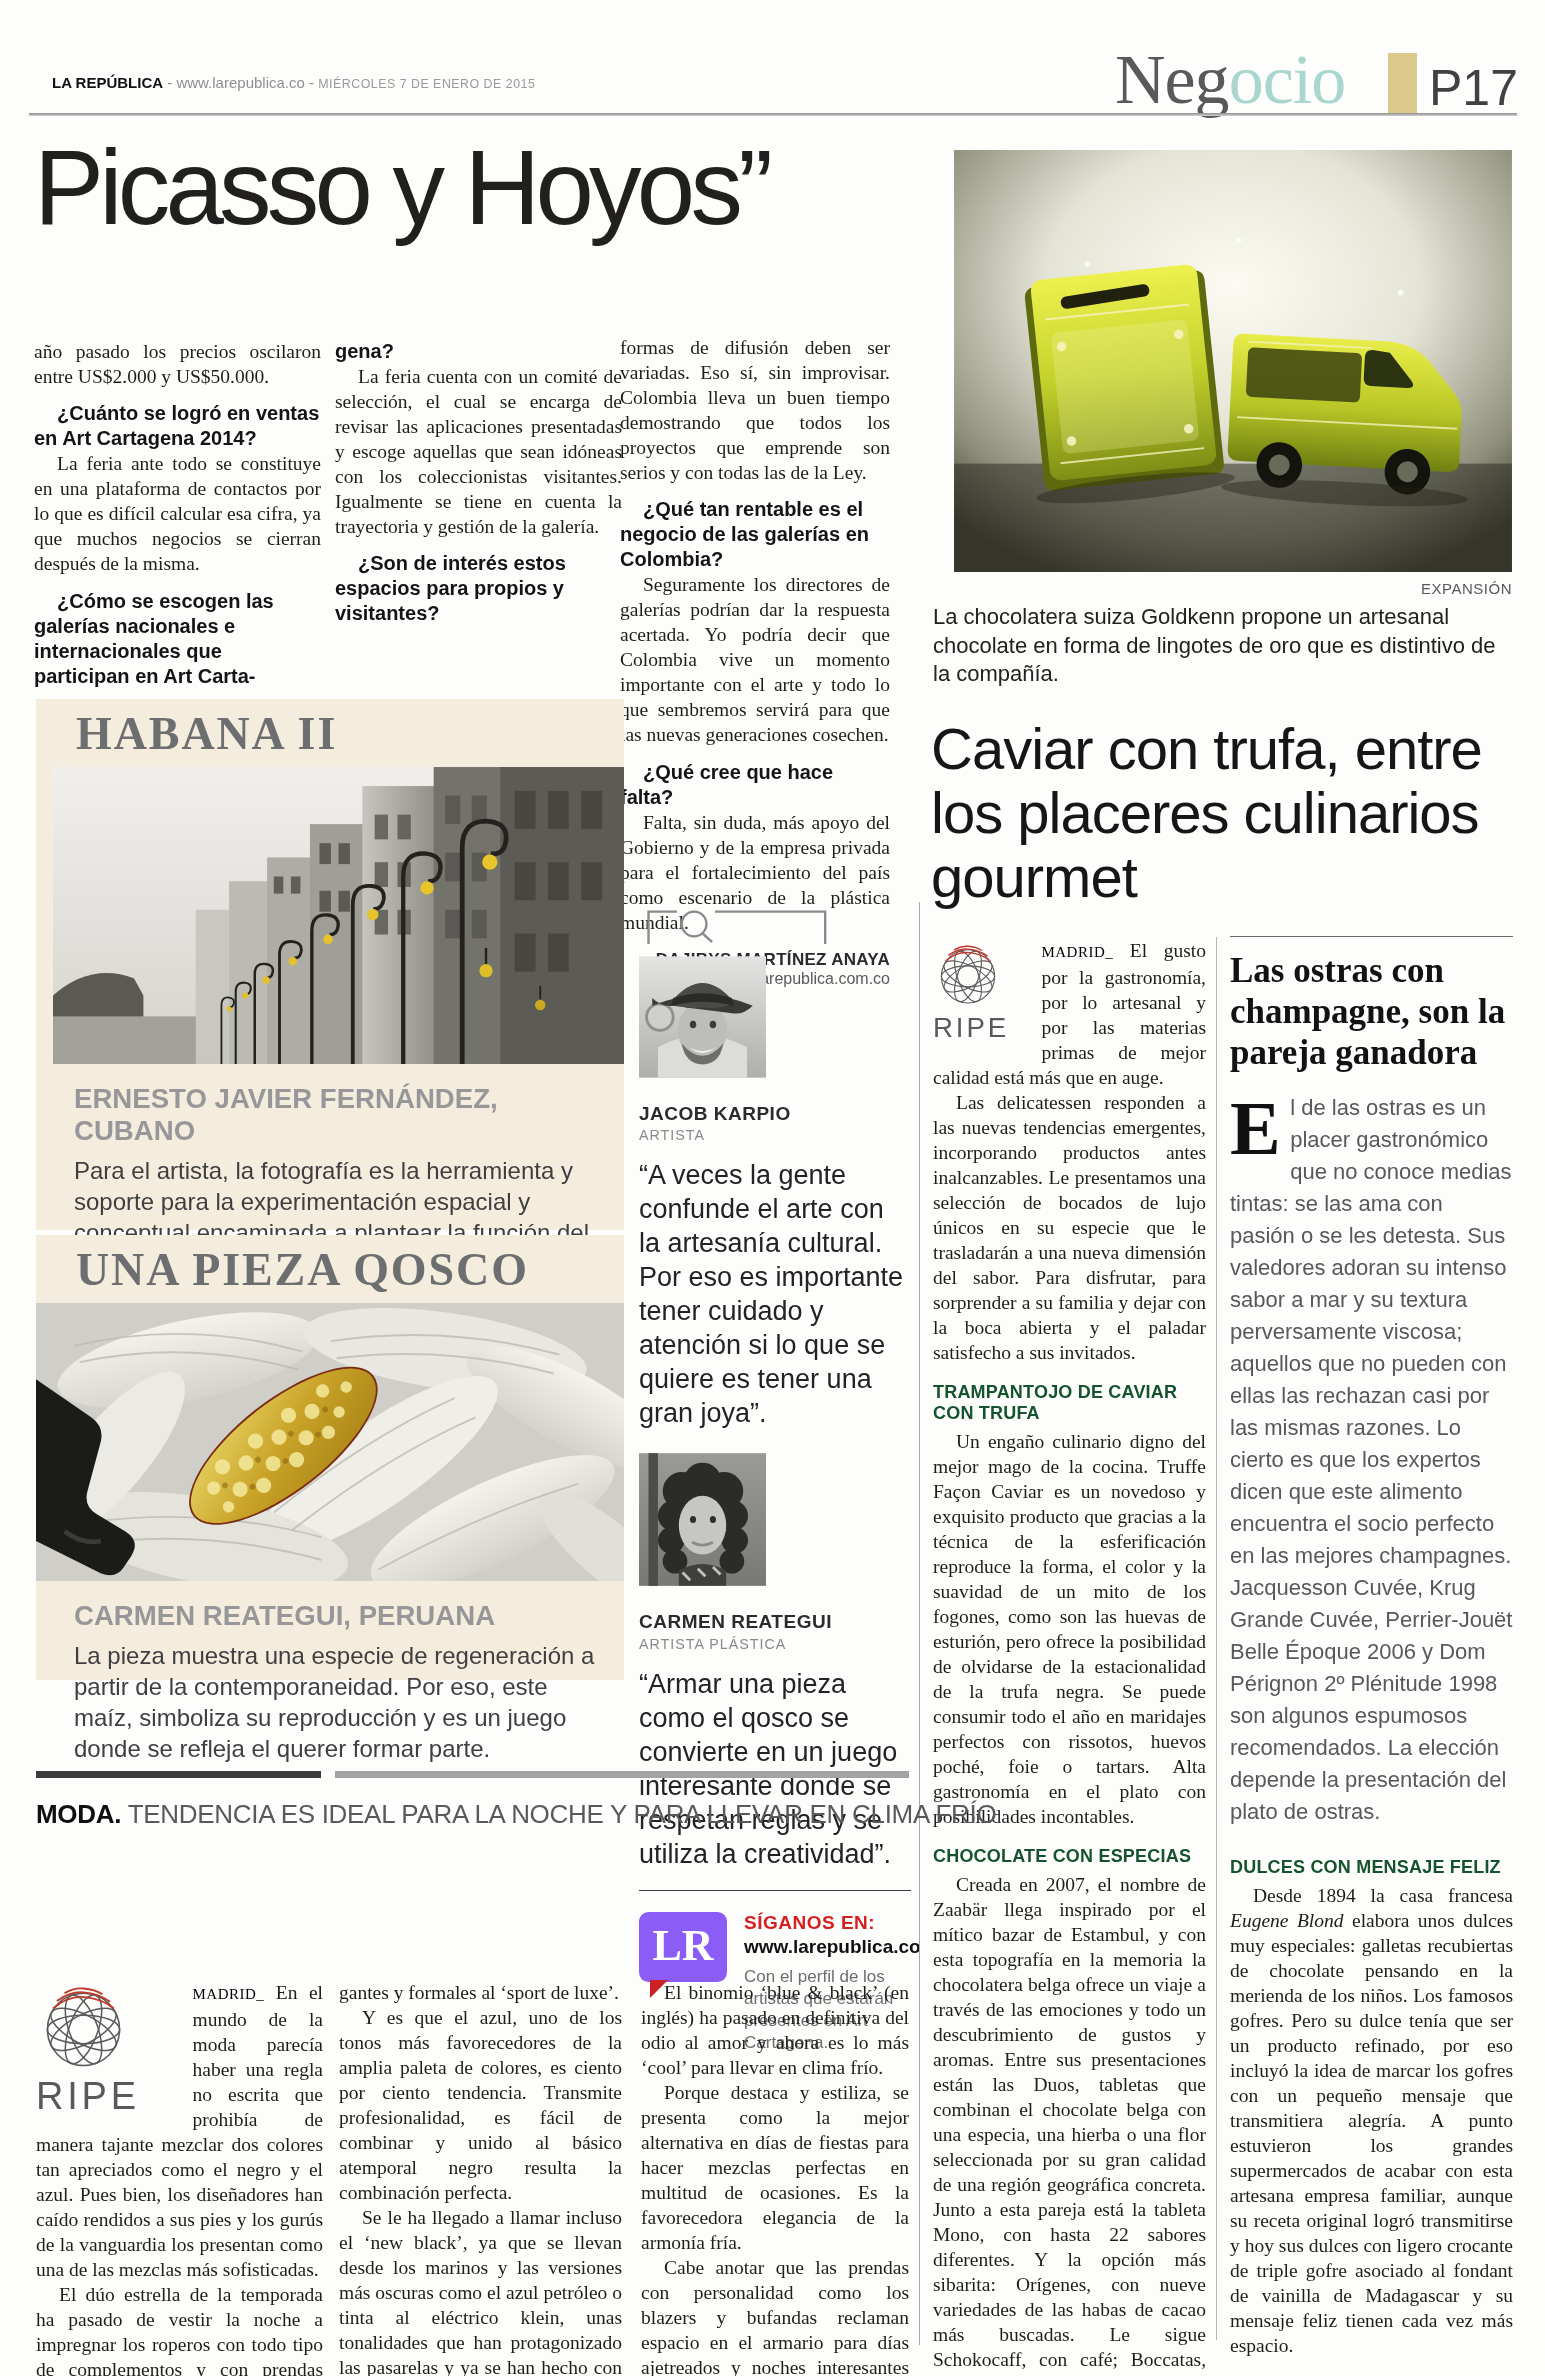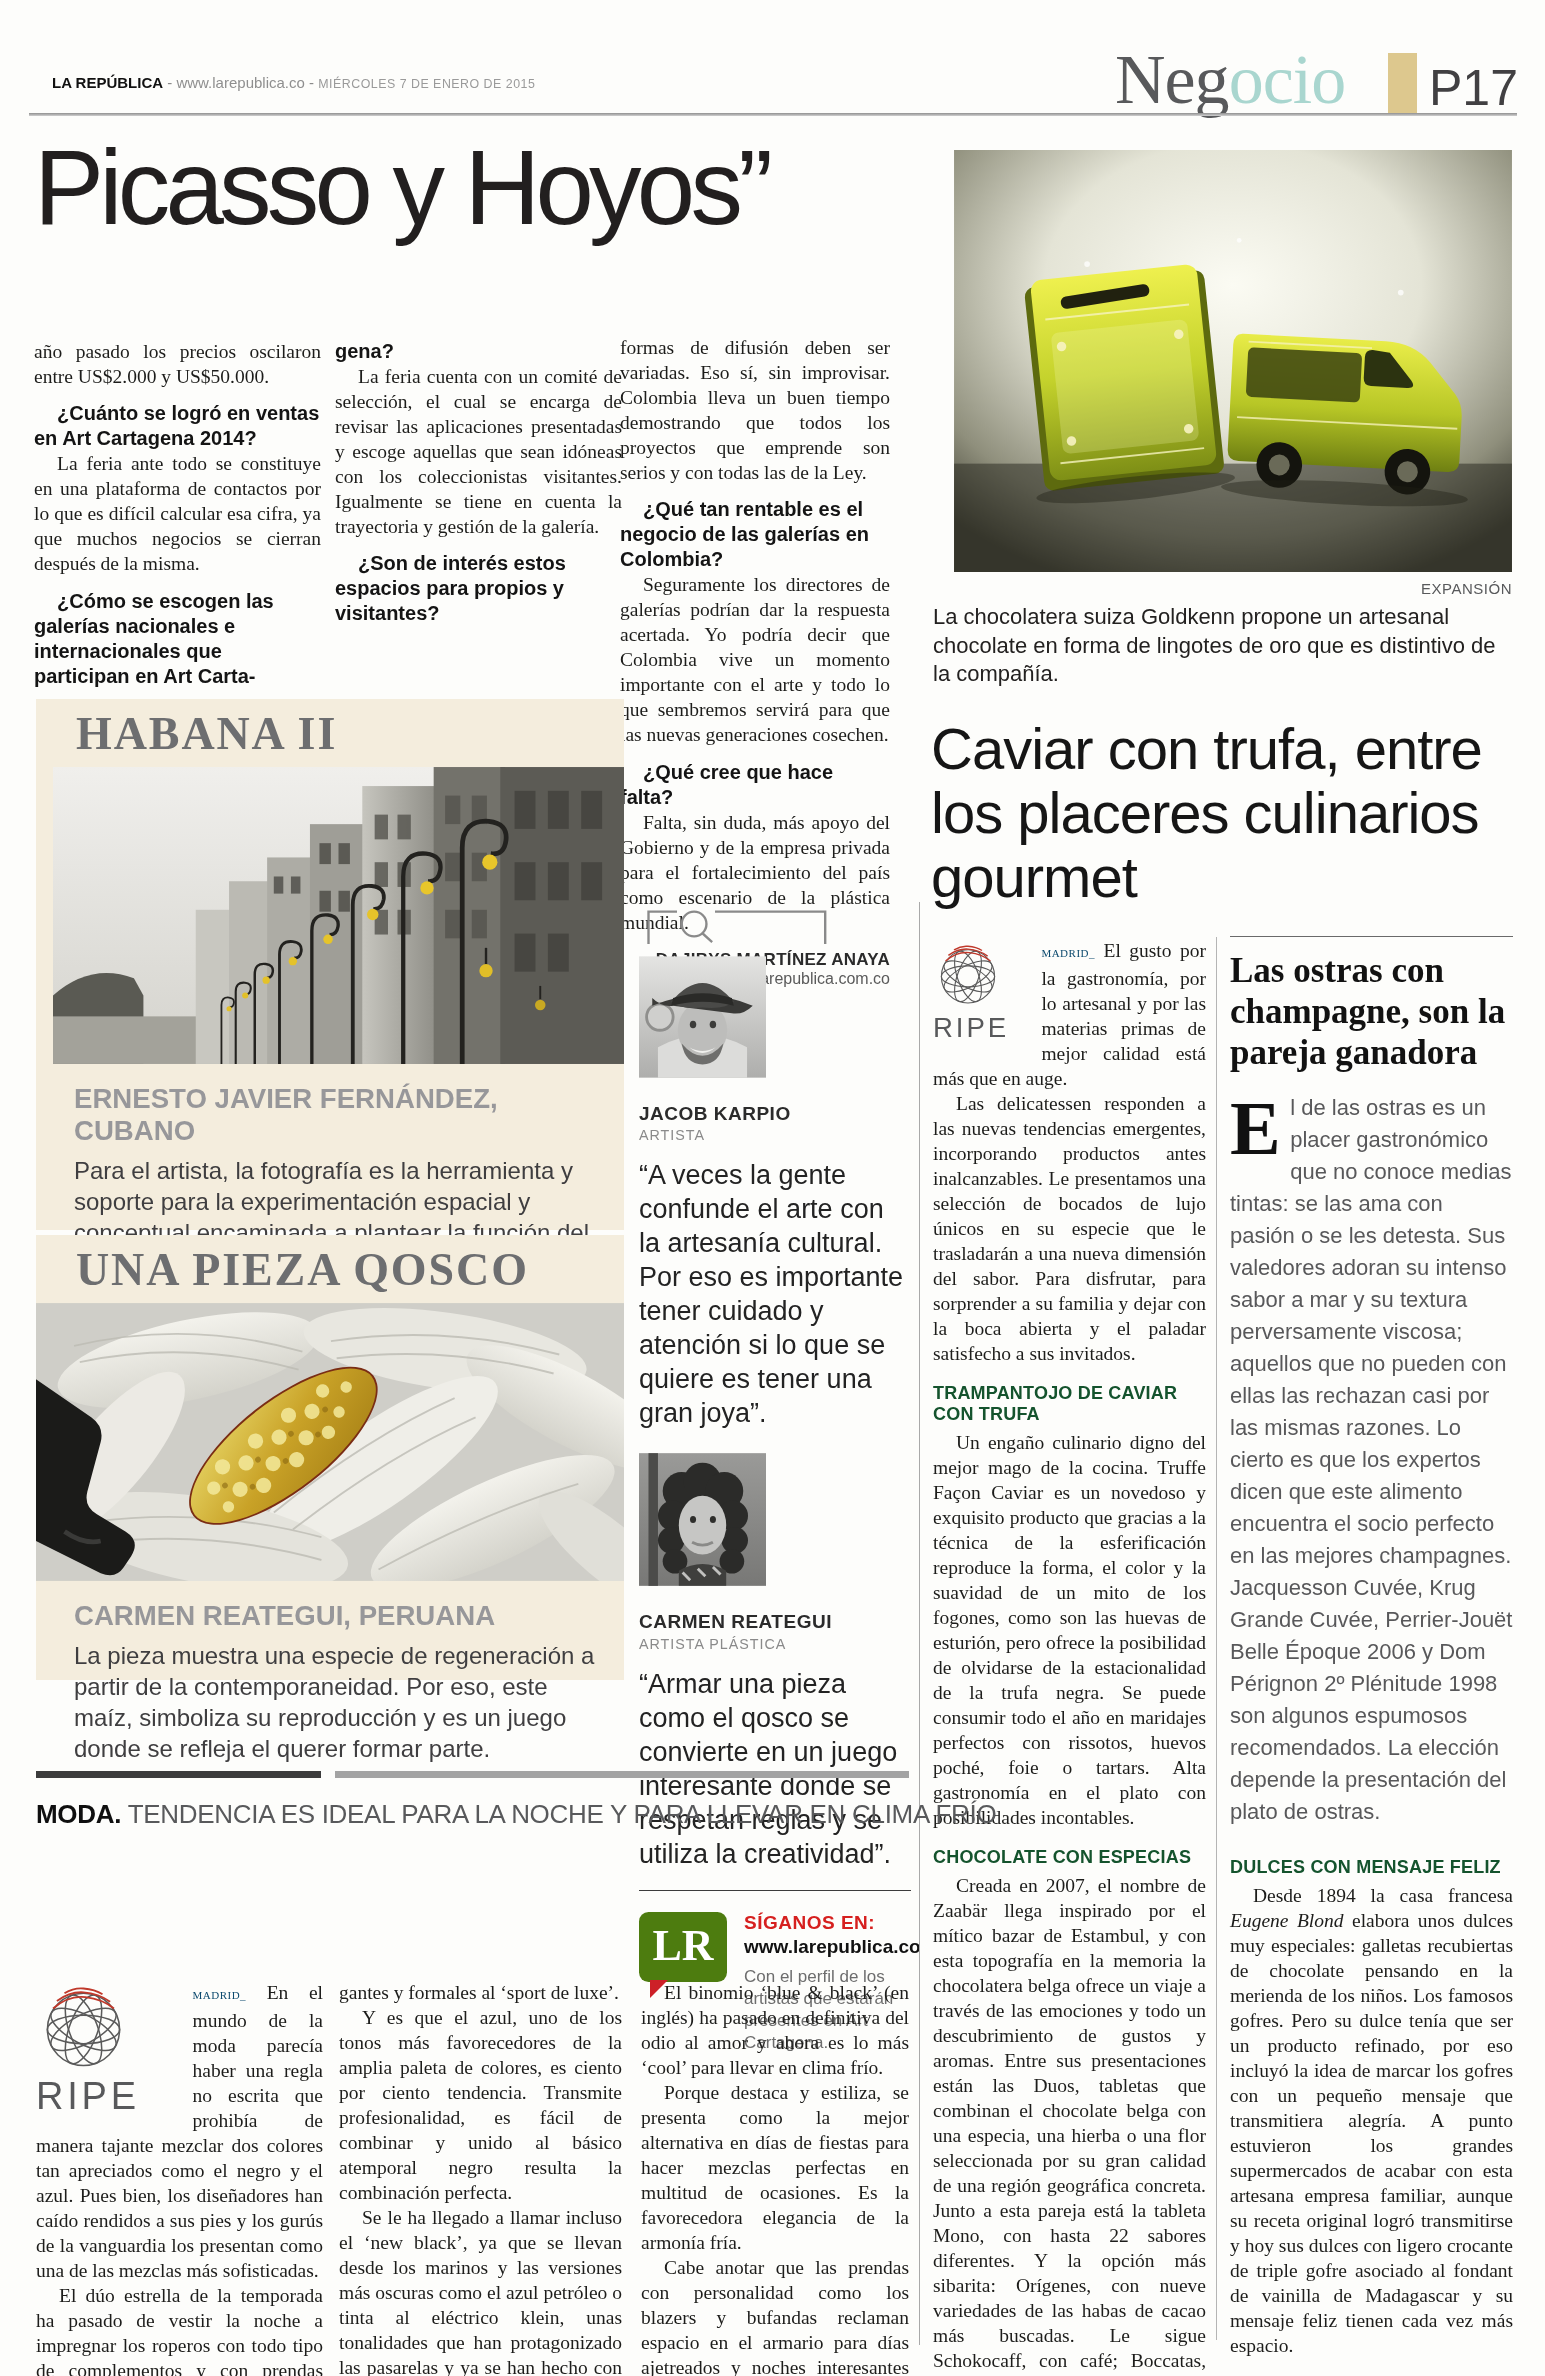--- a/index.html
+++ b/index.html
@@ -75,7 +75,7 @@
   .gastrocol{left:933px;top:938px;width:273px;}
   .ripebox{float:left;width:97px;margin:1.9px 11.4px 3.8px 0;text-align:left;}
   .ripebox .rlabel{font-size:27.6px;font-weight:400;color:#58595b;letter-spacing:2.9px;margin-top:1.9px;}
-  .dateline{font-size:11px;letter-spacing:0.5px;color:#0c4a6e;}
+  .dateline{font-size:15px;letter-spacing:0.5px;color:#000000;}
   .subhead{font-weight:bold;font-size:18px;color:#14532d;letter-spacing:0.2px;margin:17px 0 4.8px;}
   .it{font-style:italic;}
 

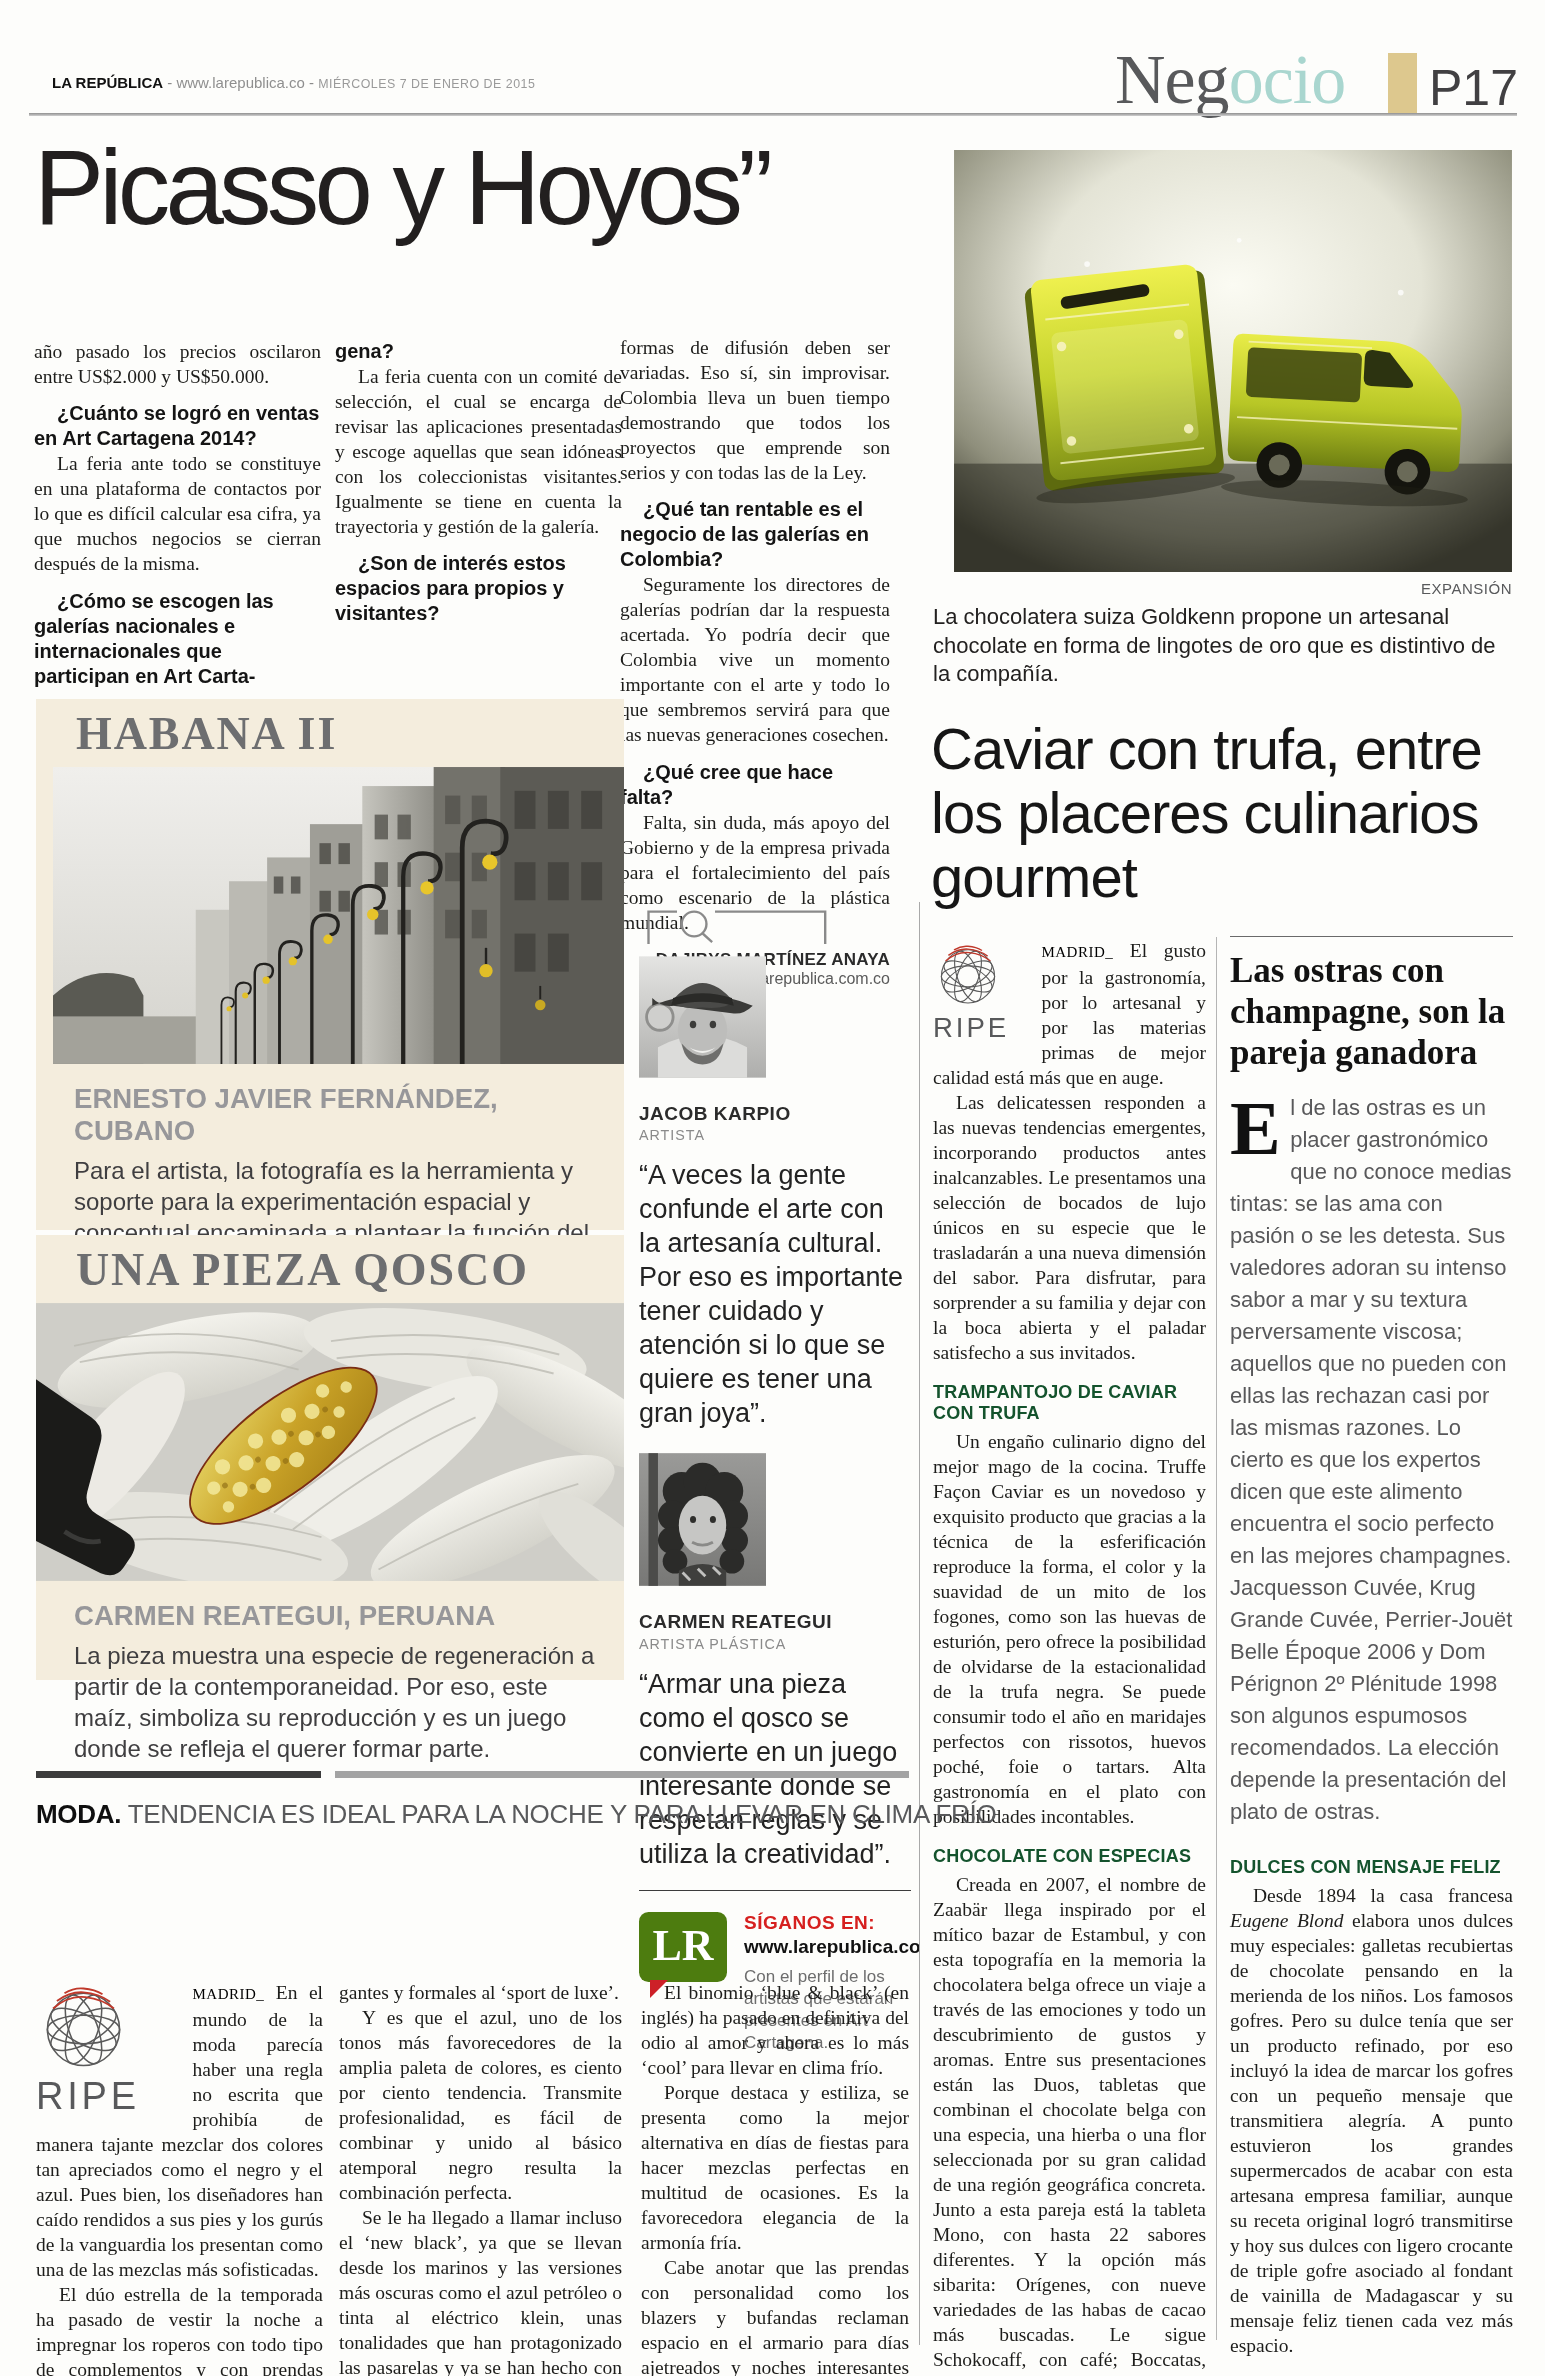--- a/index.html
+++ b/index.html
@@ -48,7 +48,7 @@
   .pquote{font-size:27px;line-height:34px;color:#232323;margin-top:15px;}
   .pfrule{border:none;border-top:1px solid #3c3c3c;margin:19px 0 0;}
   .follow{display:flex;margin-top:21px;}
-  .lr{flex:0 0 88px;width:88px;height:70px;background:#4d7c0f;border-radius:9.5px;
+  .lr{flex:0 0 88px;width:88px;height:70px;background:#8b5cf6;border-radius:9.5px;
       position:relative;color:#fff;font-family:"Liberation Serif",serif;font-weight:bold;
       font-size:44px;line-height:68px;text-align:center;}
   .lr::after{content:"";position:absolute;left:11.4px;bottom:-16px;width:0;height:0;

